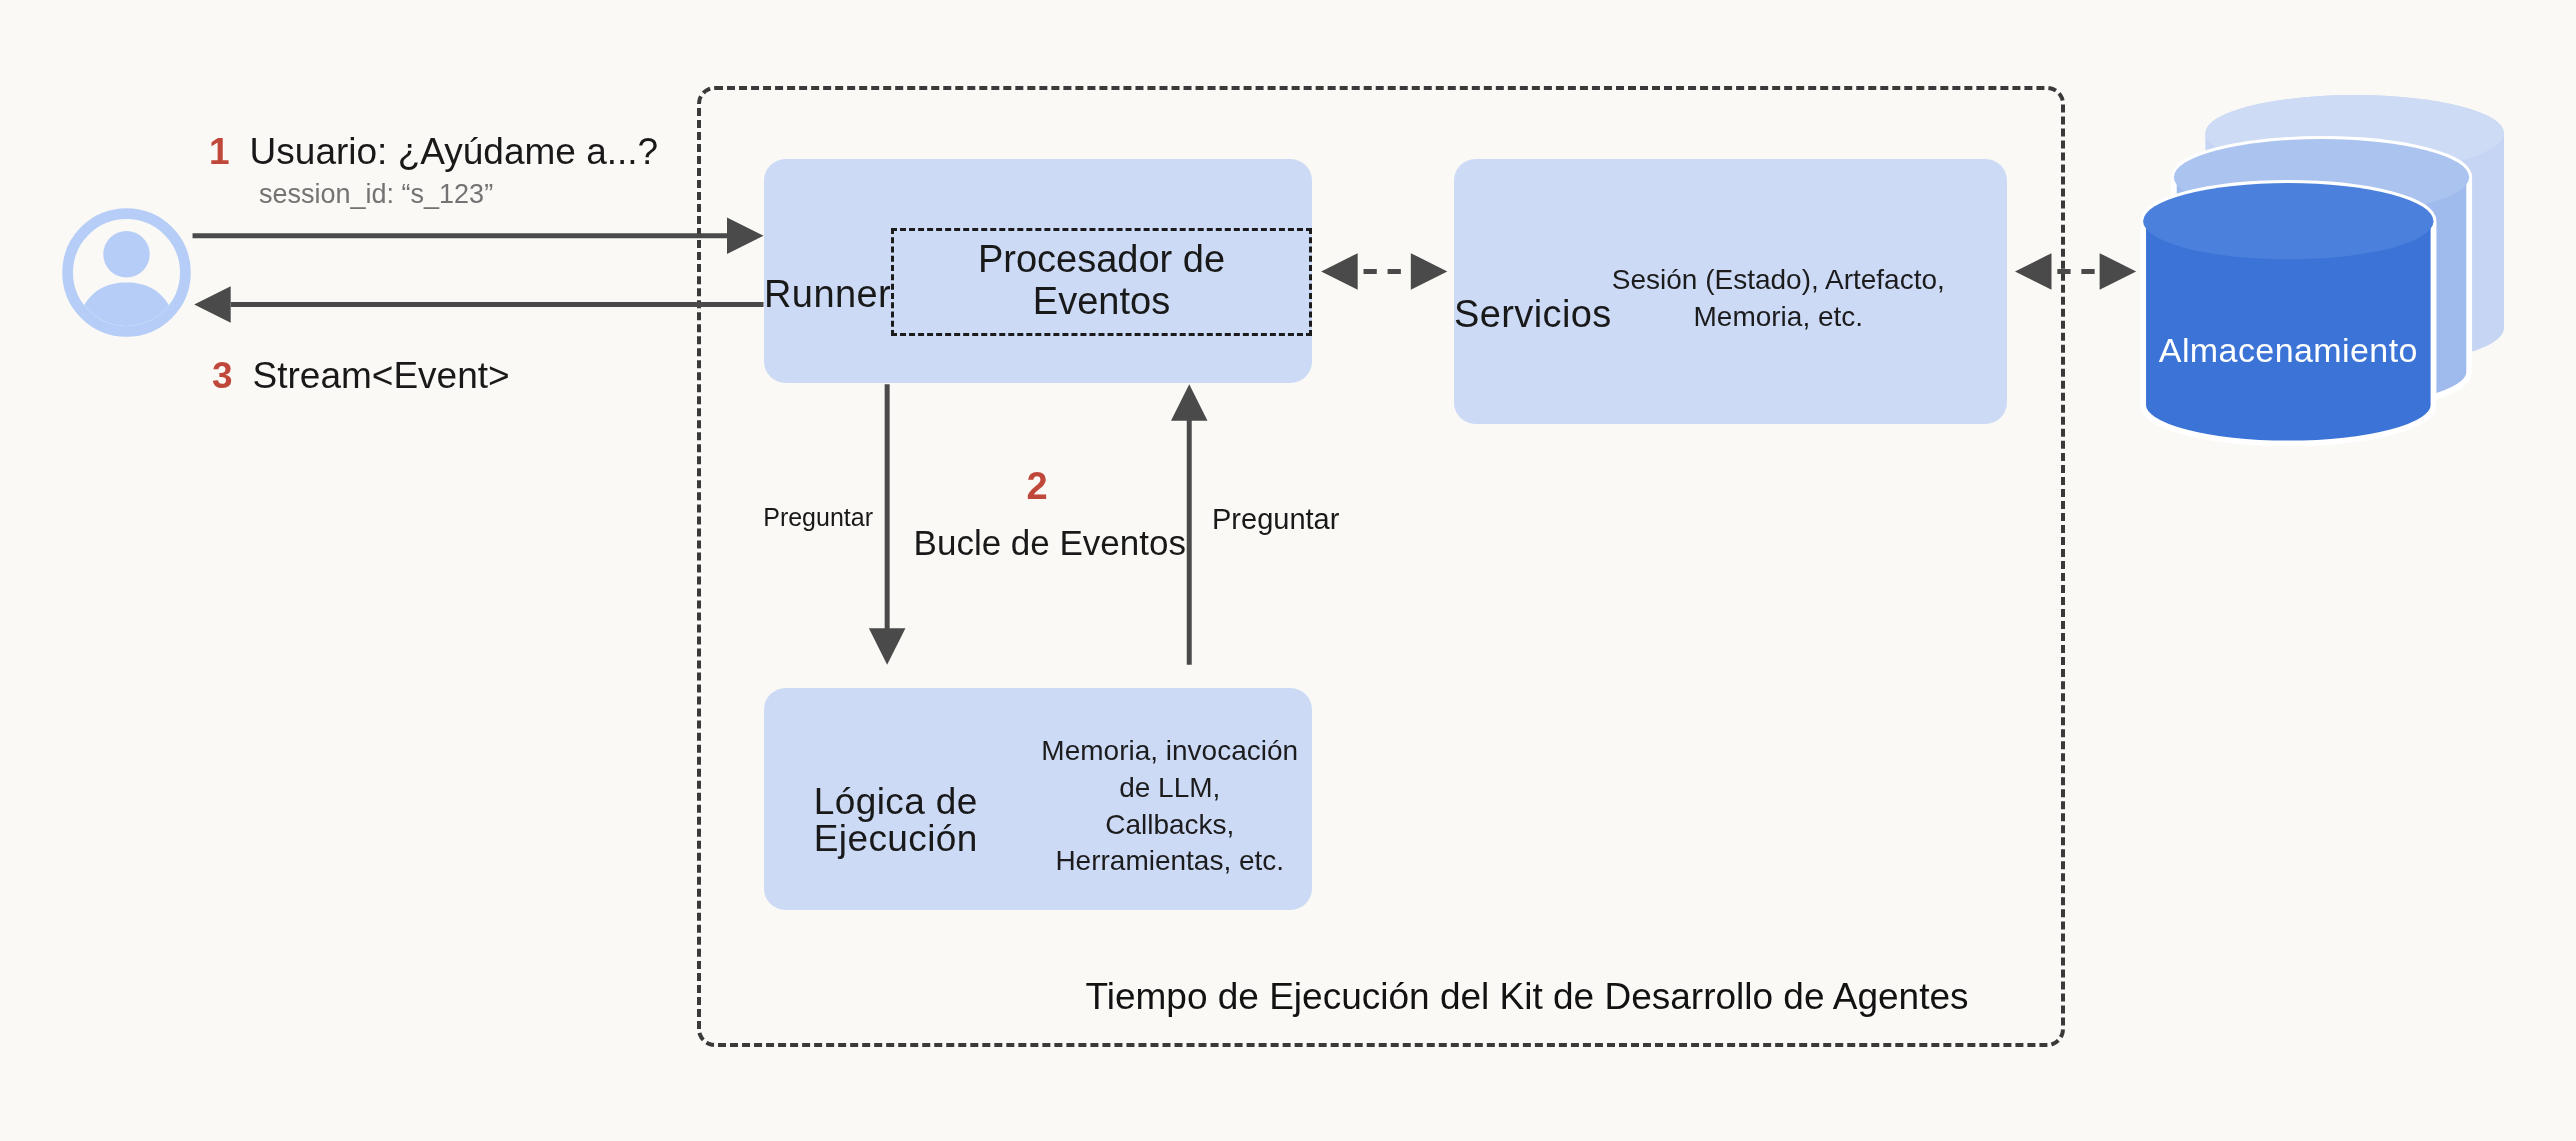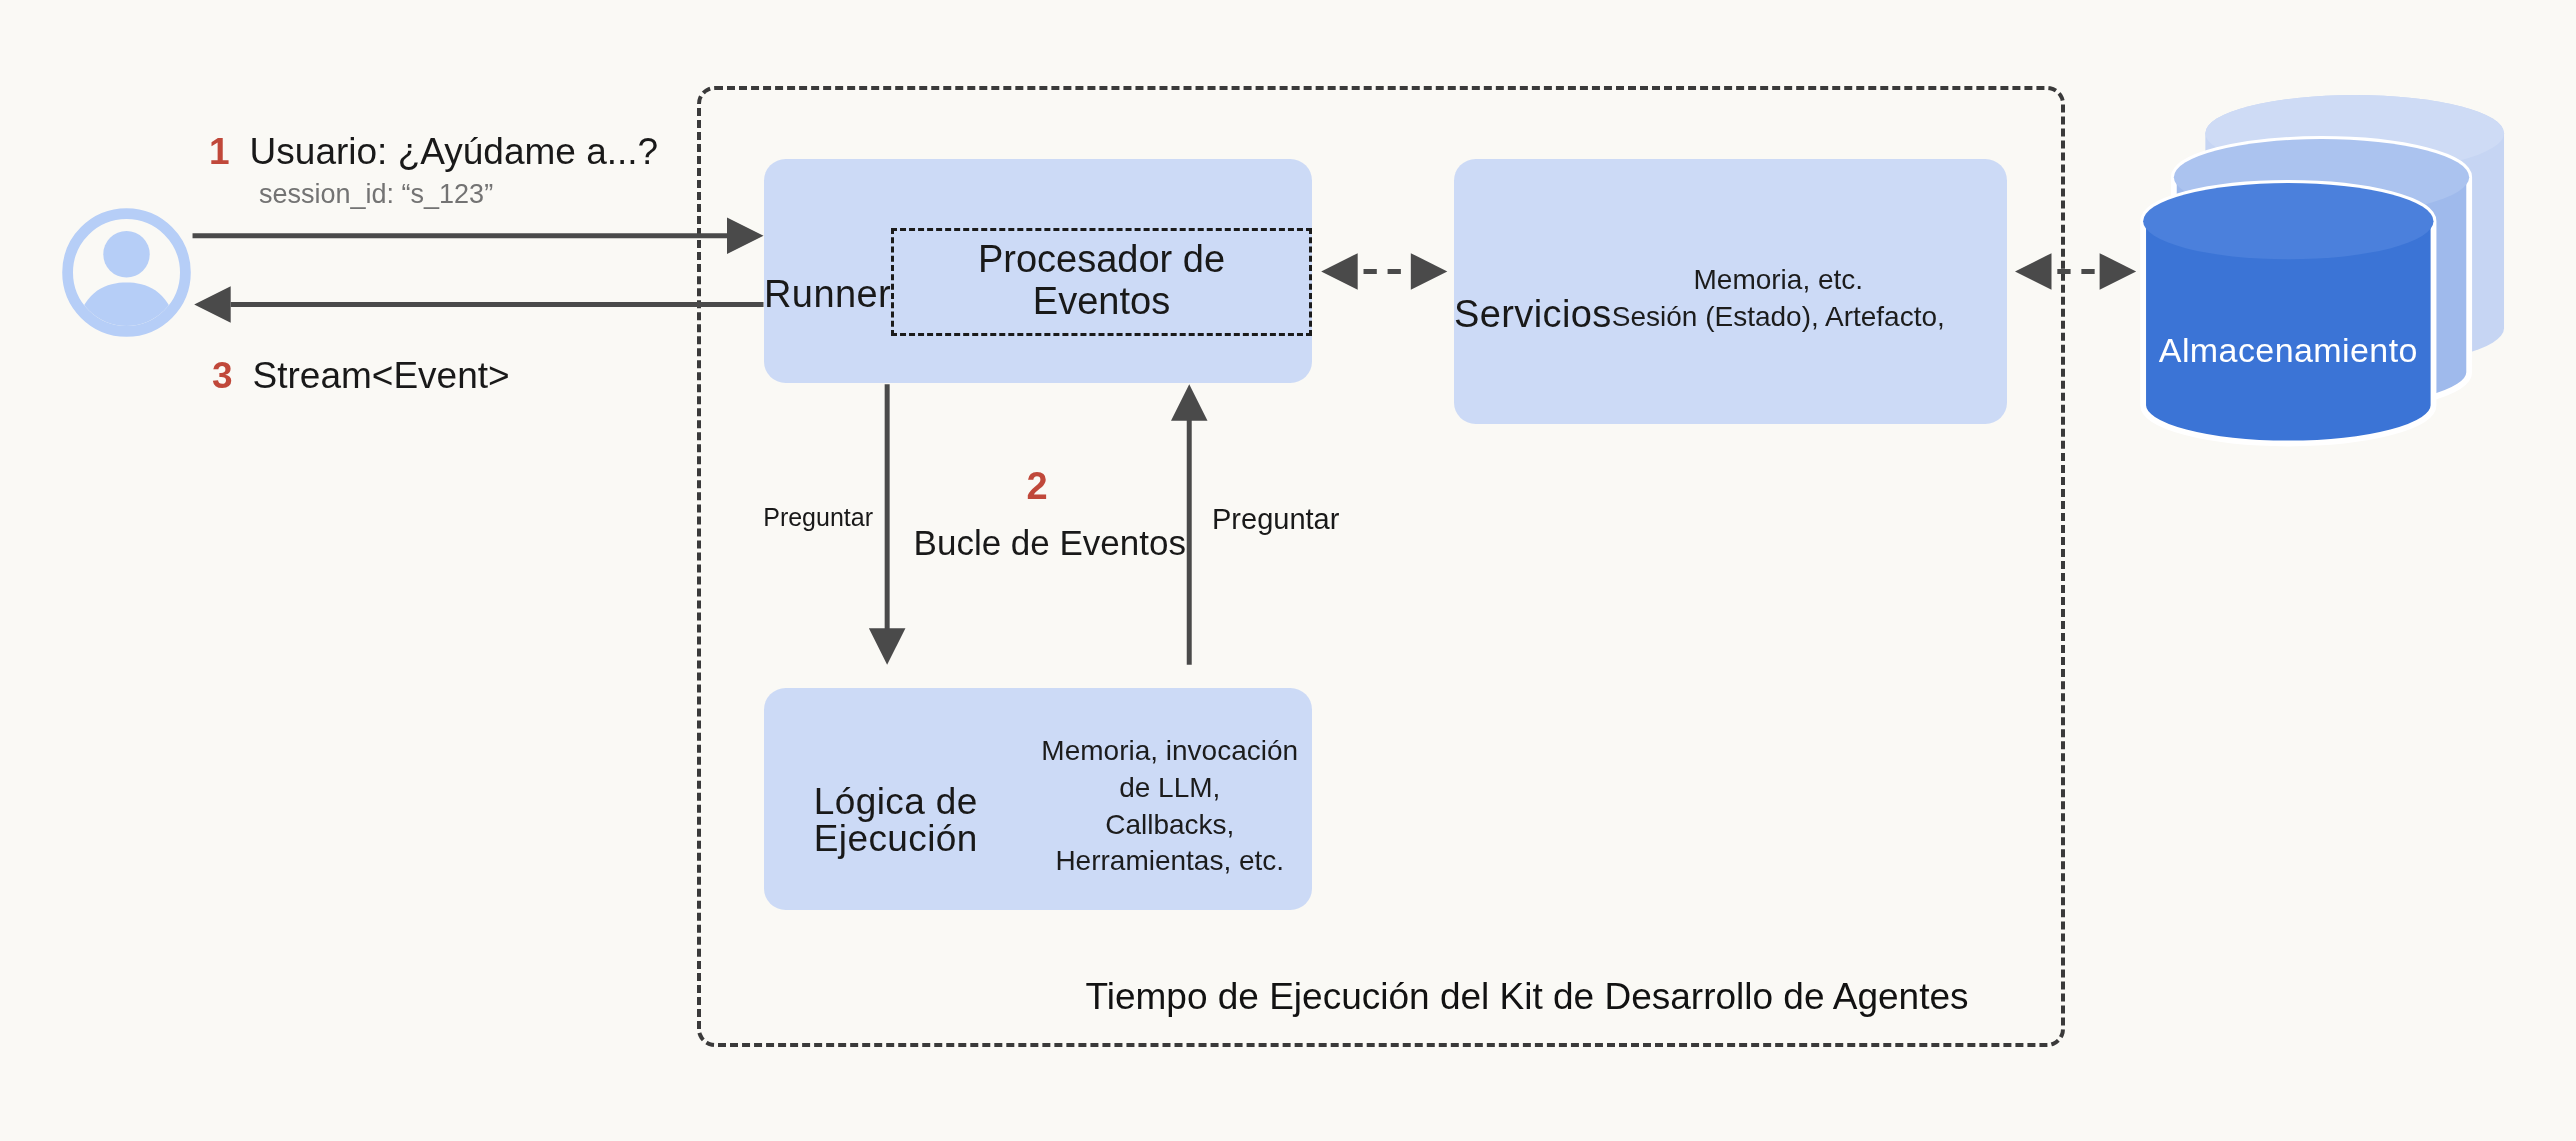--- a/index.html
+++ b/index.html
@@ -191,8 +191,8 @@
   <div class="bluebox box-services">
     <div class="box-title">Servicios</div>
     <div class="box-subtitle">
+      <span>Sesión (Estado), Artefacto,</span>
       <span>Memoria, etc.</span>
-      <span>Sesión (Estado), Artefacto,</span>
     </div>
   </div>
 

